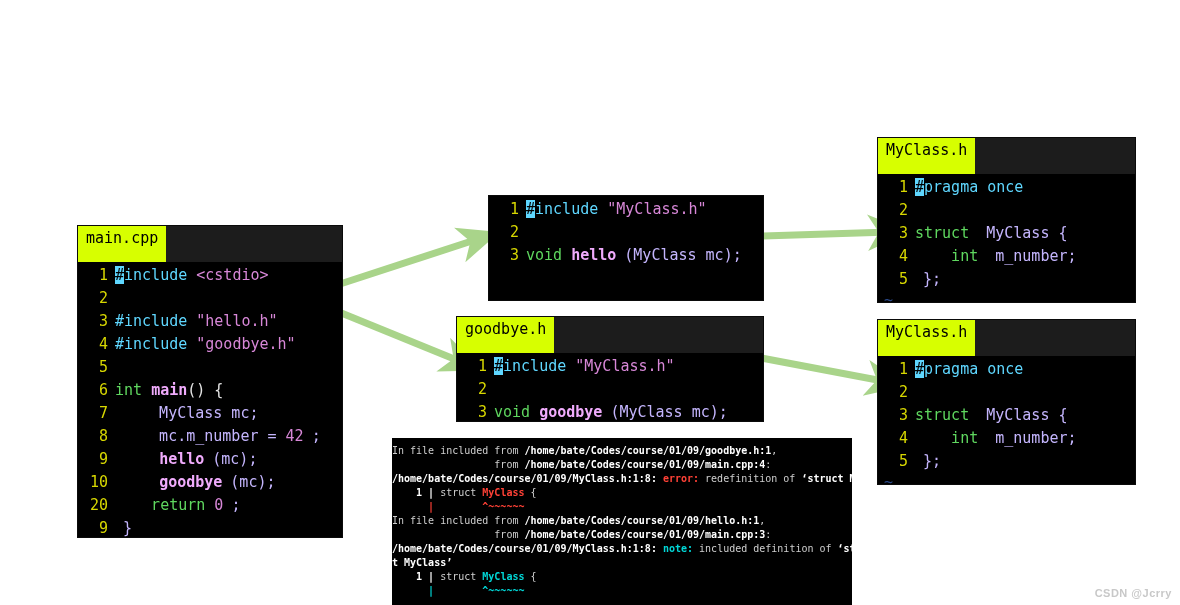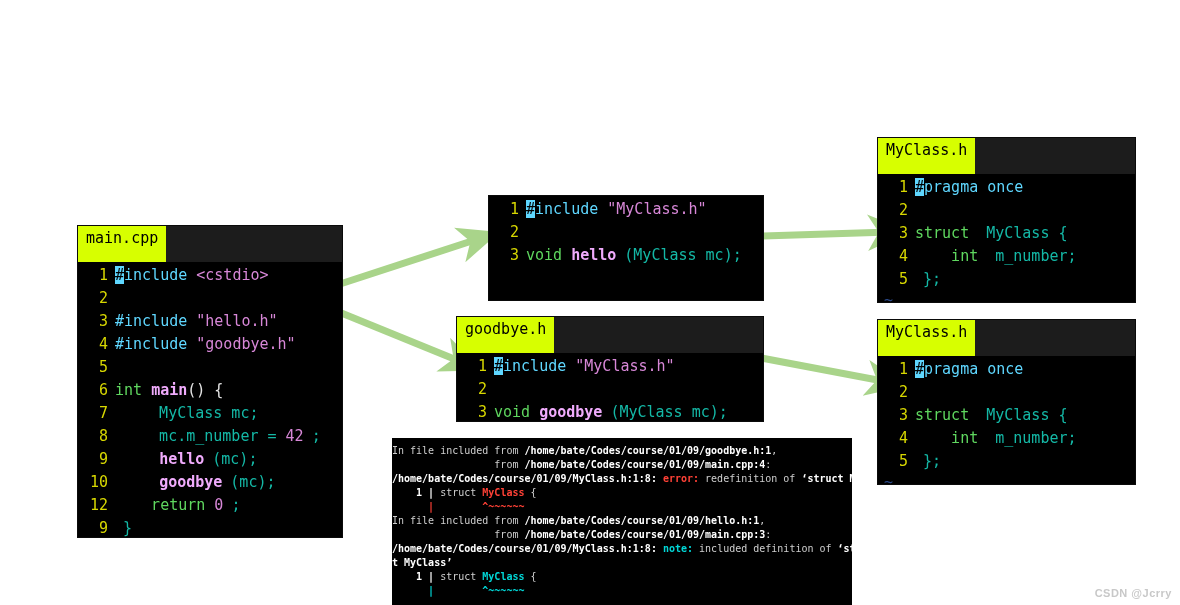--- a/index.html
+++ b/index.html
@@ -29,7 +29,7 @@
   .fn{color:#f0abfc;font-weight:bold;}
   .plain{color:#e4e4e4;}
   .numlit{color:#d787d7;}
-  .ident{color:#14b8a6;padding-left:8px;}
+  .ident{color:#c4b5fd;padding-left:8px;}
 
   
   .terminal{position:absolute;background:#000000;overflow:hidden;}

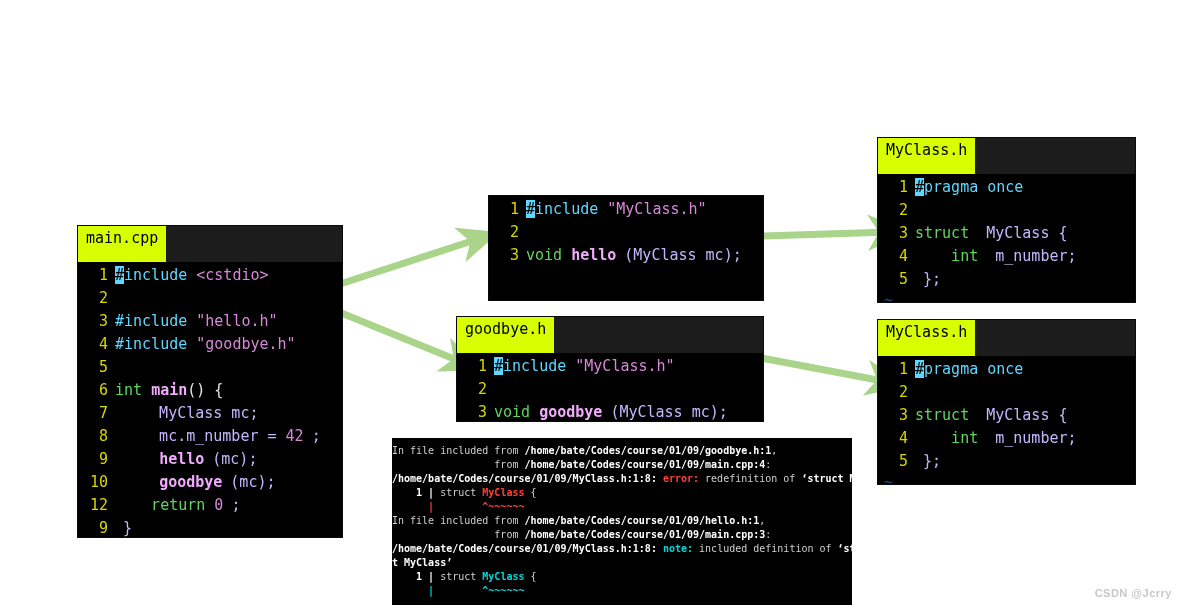--- a/index.html
+++ b/index.html
@@ -78,7 +78,7 @@
     <div class="ln"><span class="num">8</span><span class="txt"><span class="ident">    mc.m_number = </span><span class="numlit">42</span><span class="ident">;</span></span></div>
     <div class="ln"><span class="num">9</span><span class="txt"><span class="ident">    </span><span class="fn">hello</span><span class="ident">(mc);</span></span></div>
     <div class="ln"><span class="num">10</span><span class="txt"><span class="ident">    </span><span class="fn">goodbye</span><span class="ident">(mc);</span></span></div>
-    <div class="ln"><span class="num">12</span><span class="txt"><span class="typ">    return</span> <span class="numlit">0</span><span class="ident">;</span></span></div>
+    <div class="ln"><span class="num">20</span><span class="txt"><span class="typ">    return</span> <span class="numlit">0</span><span class="ident">;</span></span></div>
     <div class="ln"><span class="num">9</span><span class="txt"><span class="ident">}</span></span></div>
   </div>
 </div>

